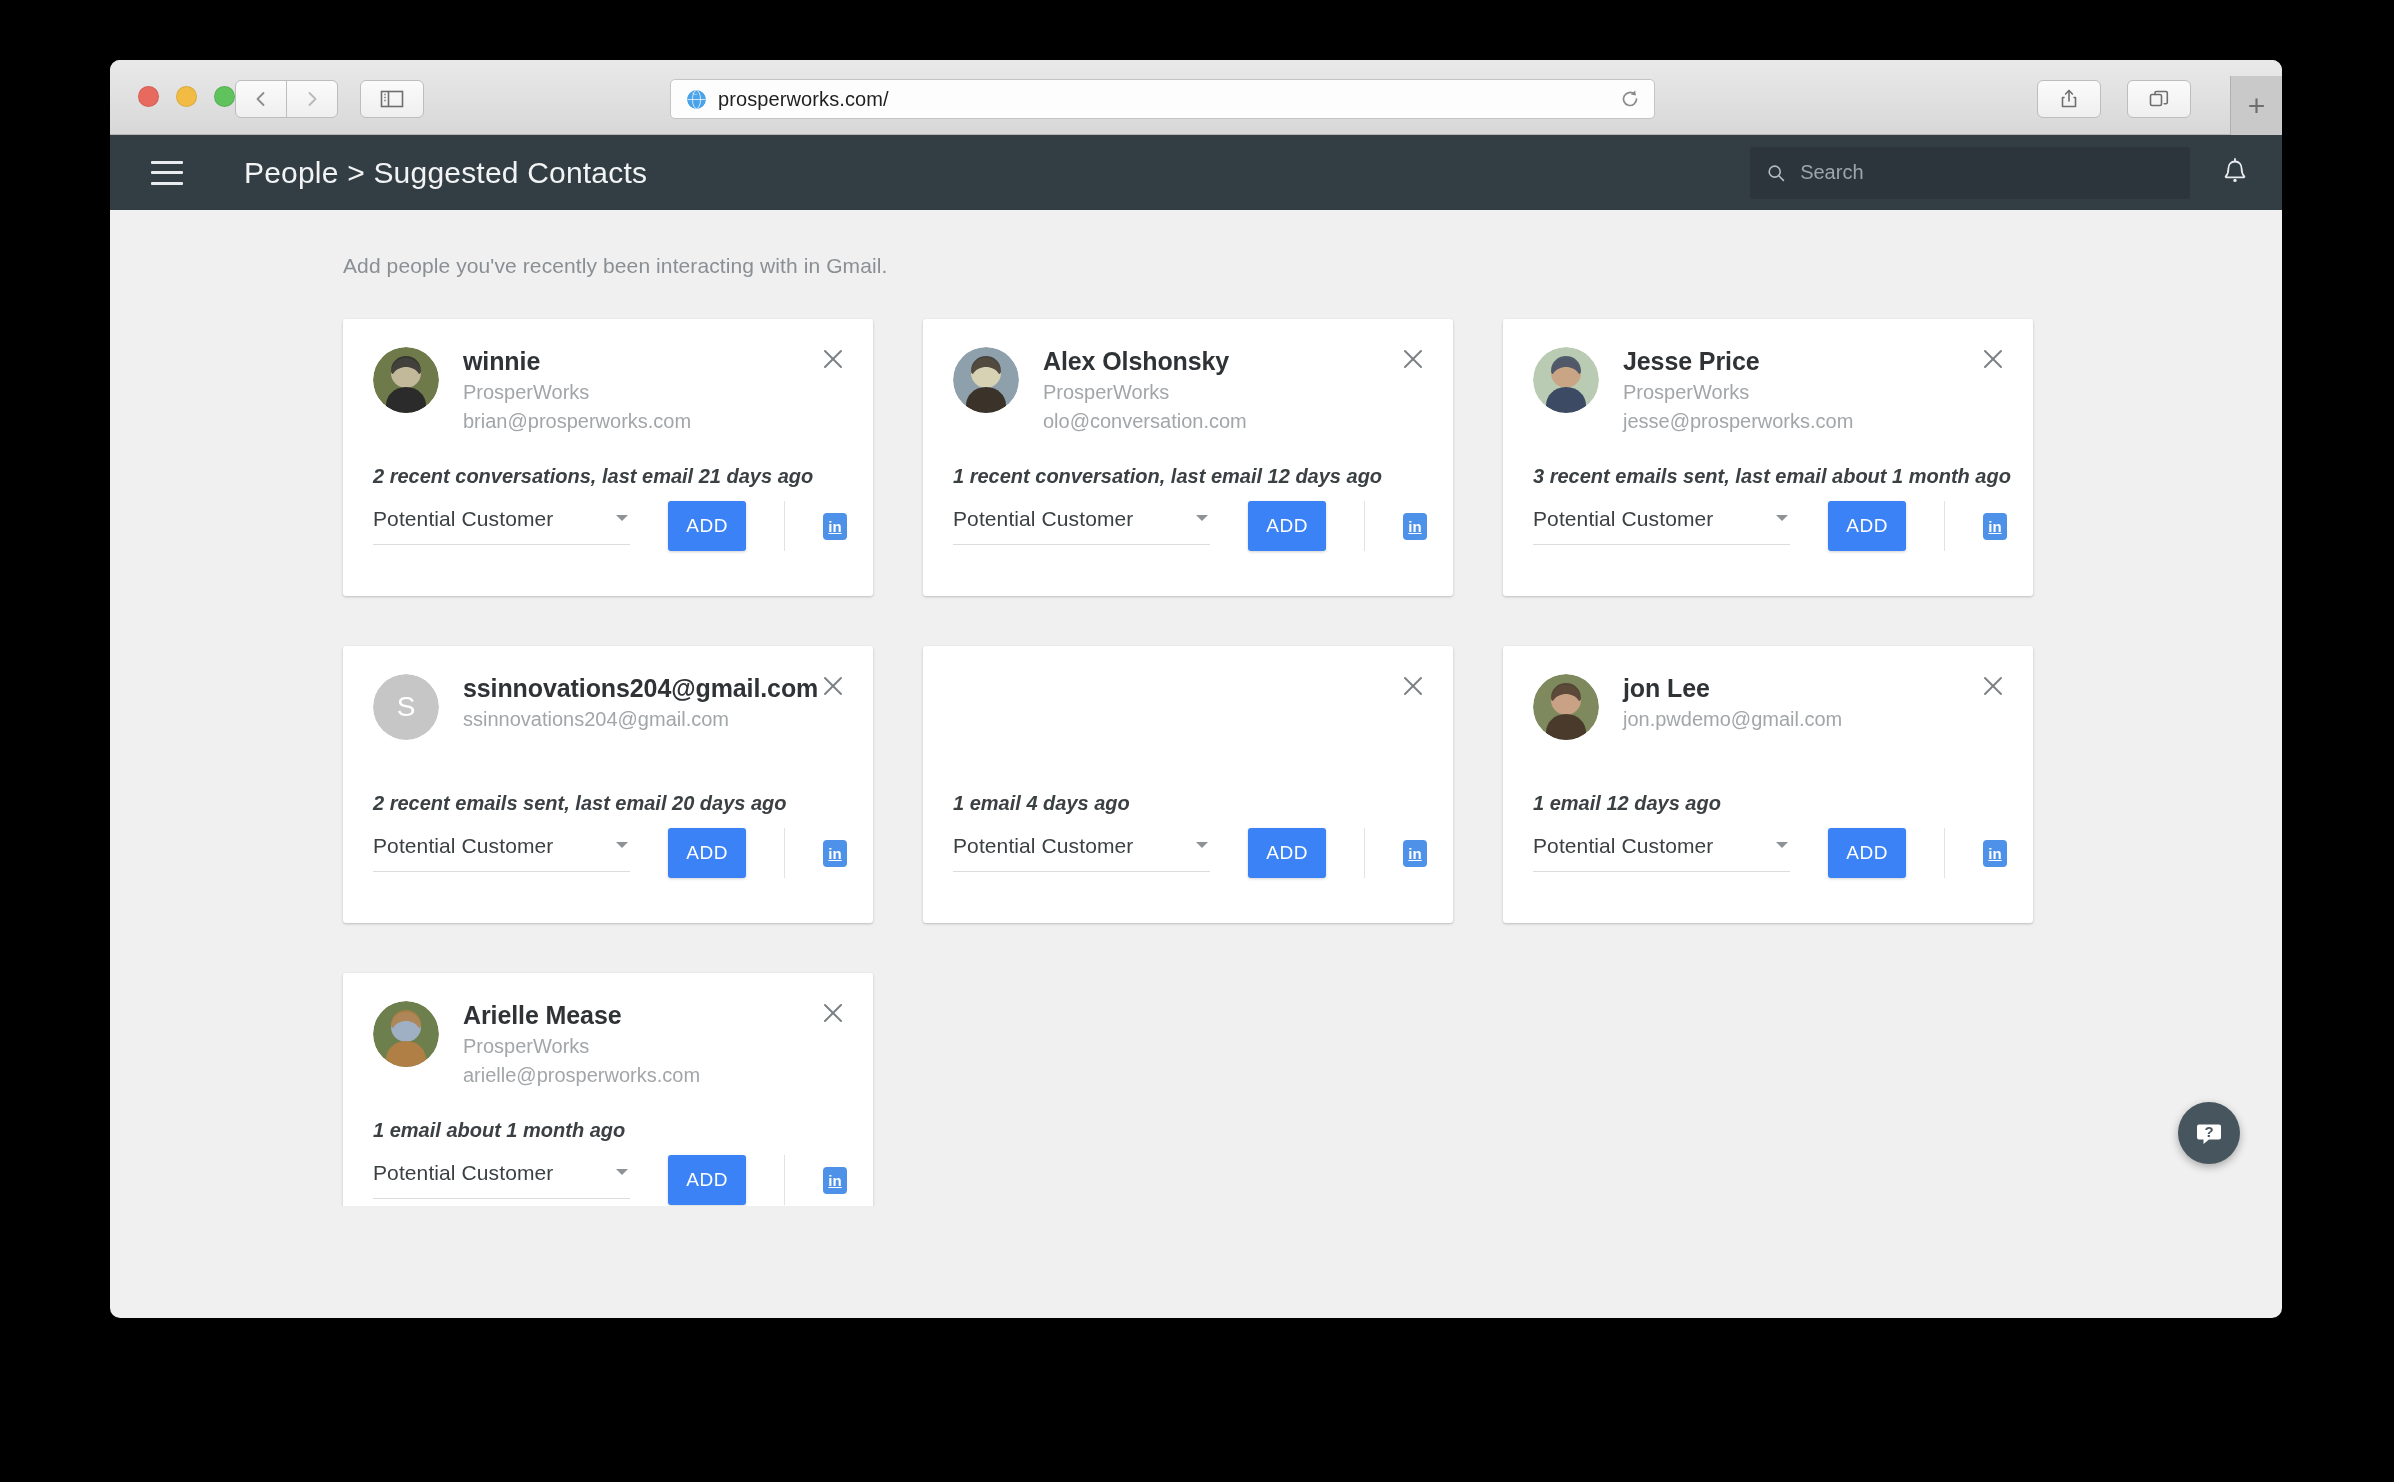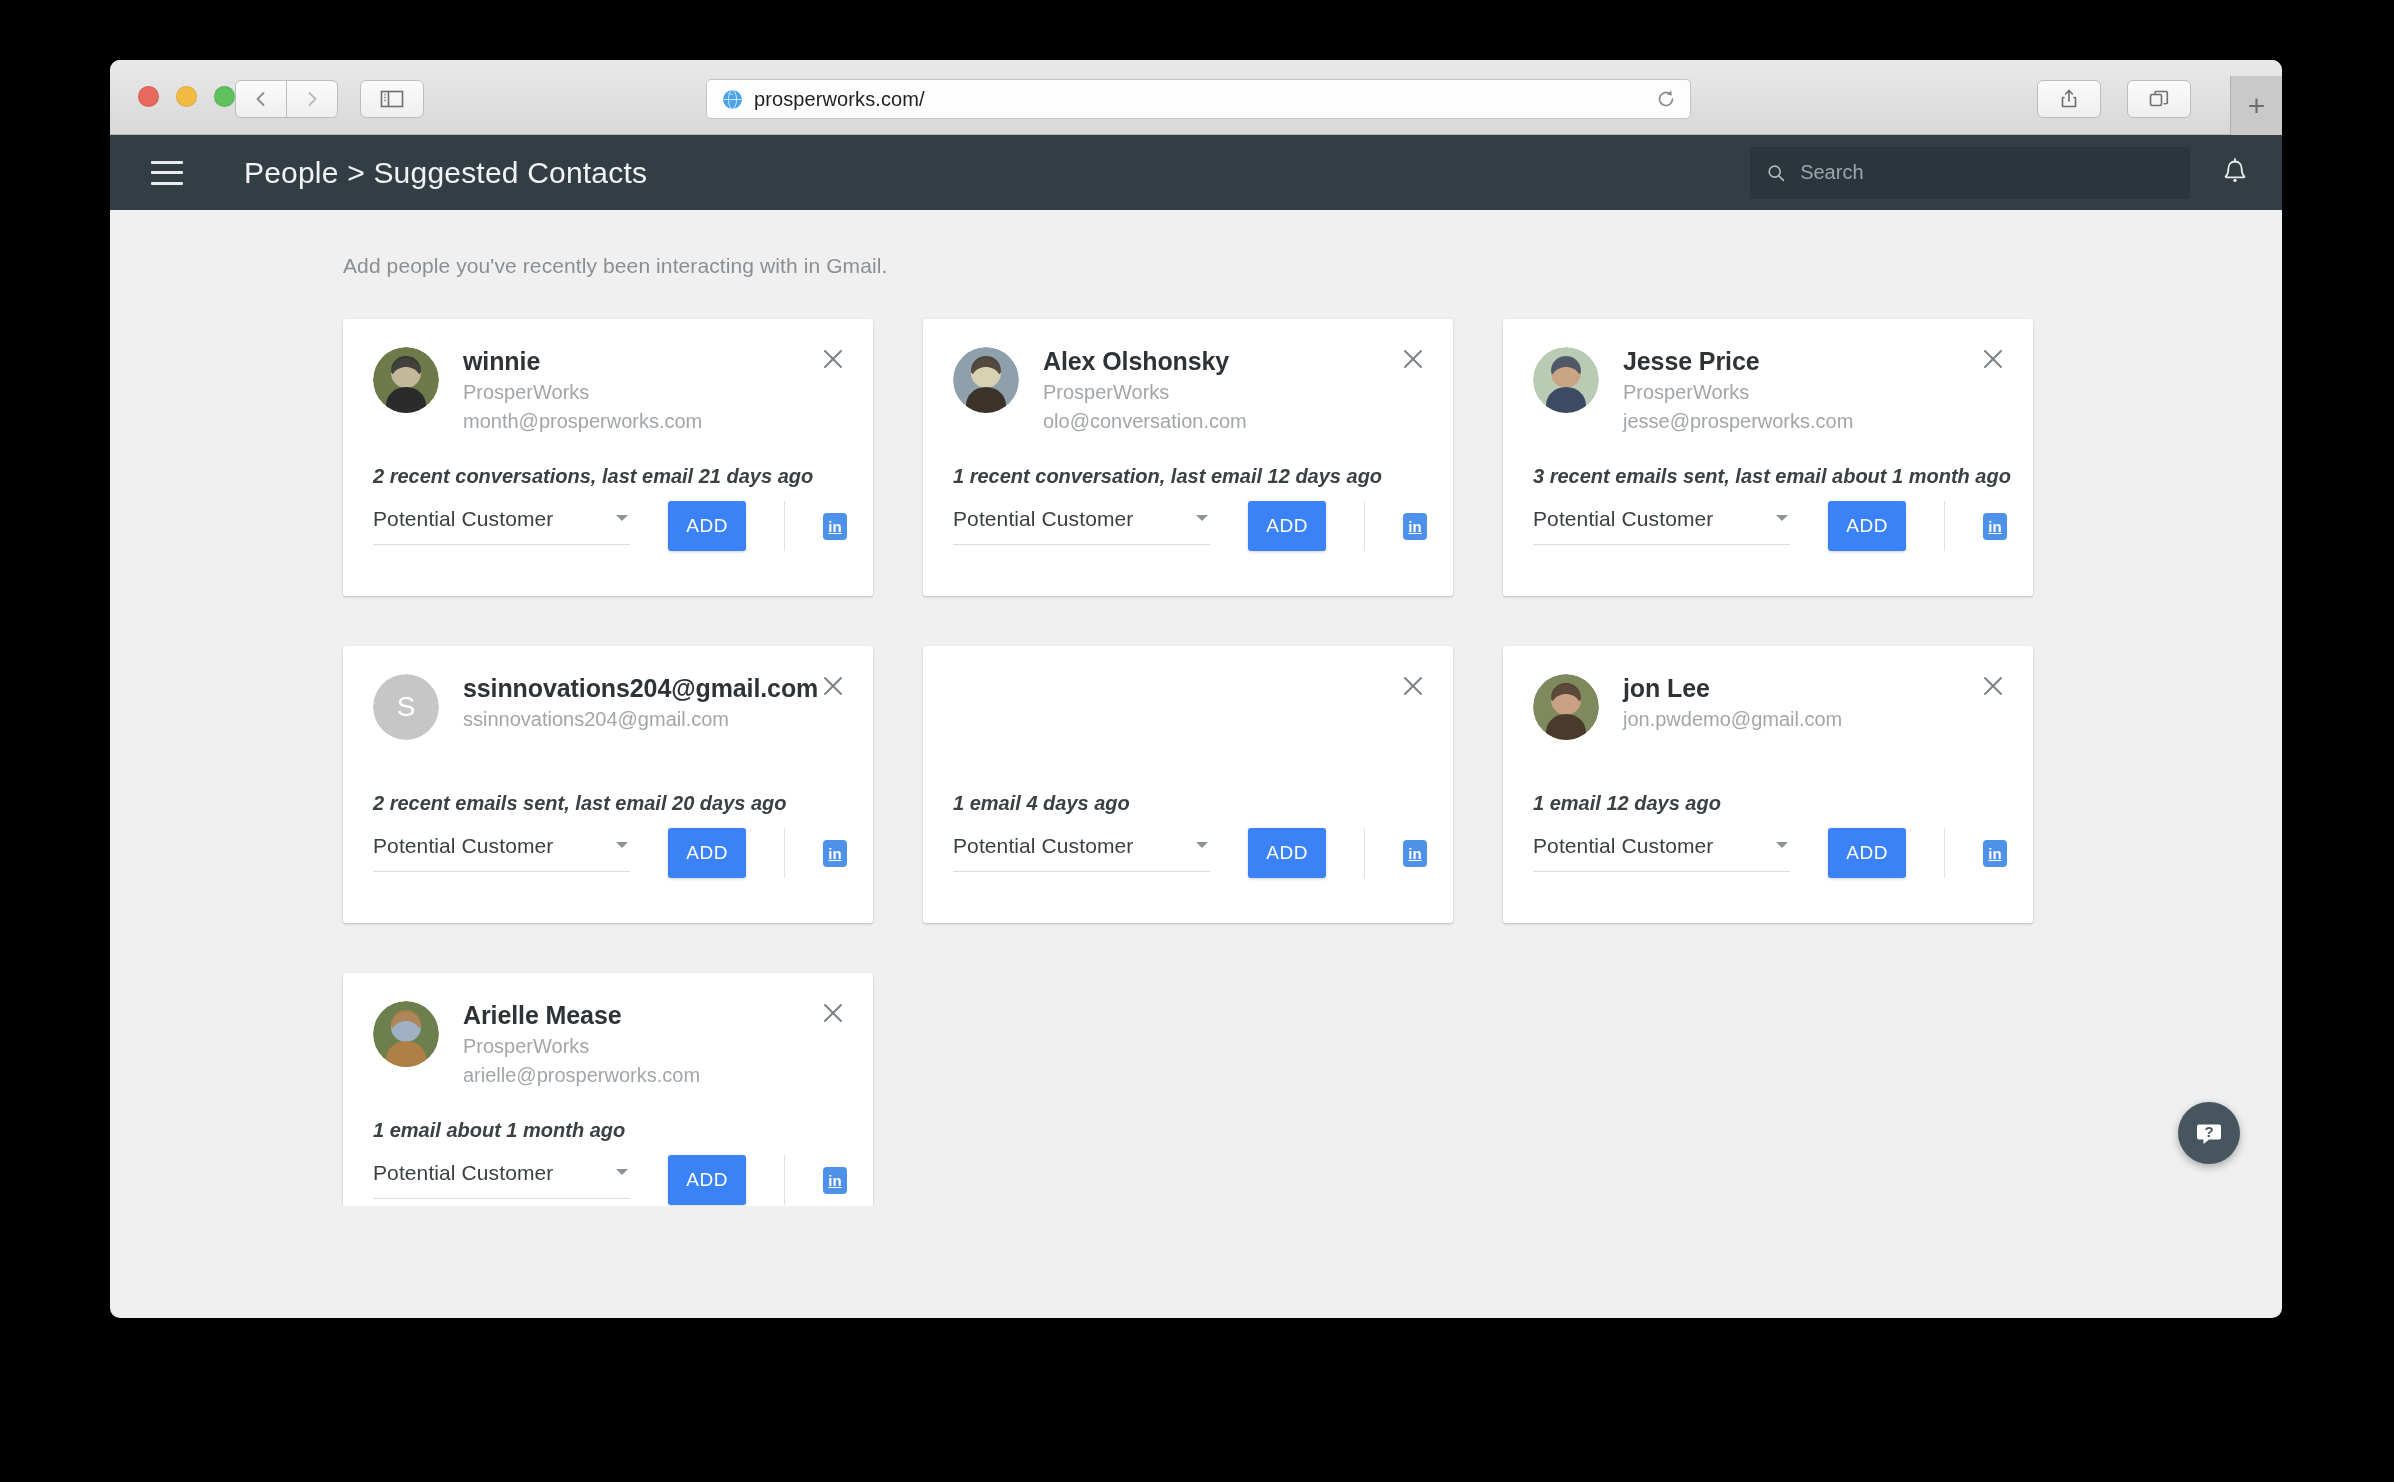--- a/index.html
+++ b/index.html
@@ -78,7 +78,7 @@
 
   #url-bar {
     position: absolute;
-    left: 596px; top: 19px;
+    left: 560px; top: 19px;
     width: 985px; height: 40px;
     background: #fdfdfd;
     border: 1px solid #c4c4c4;

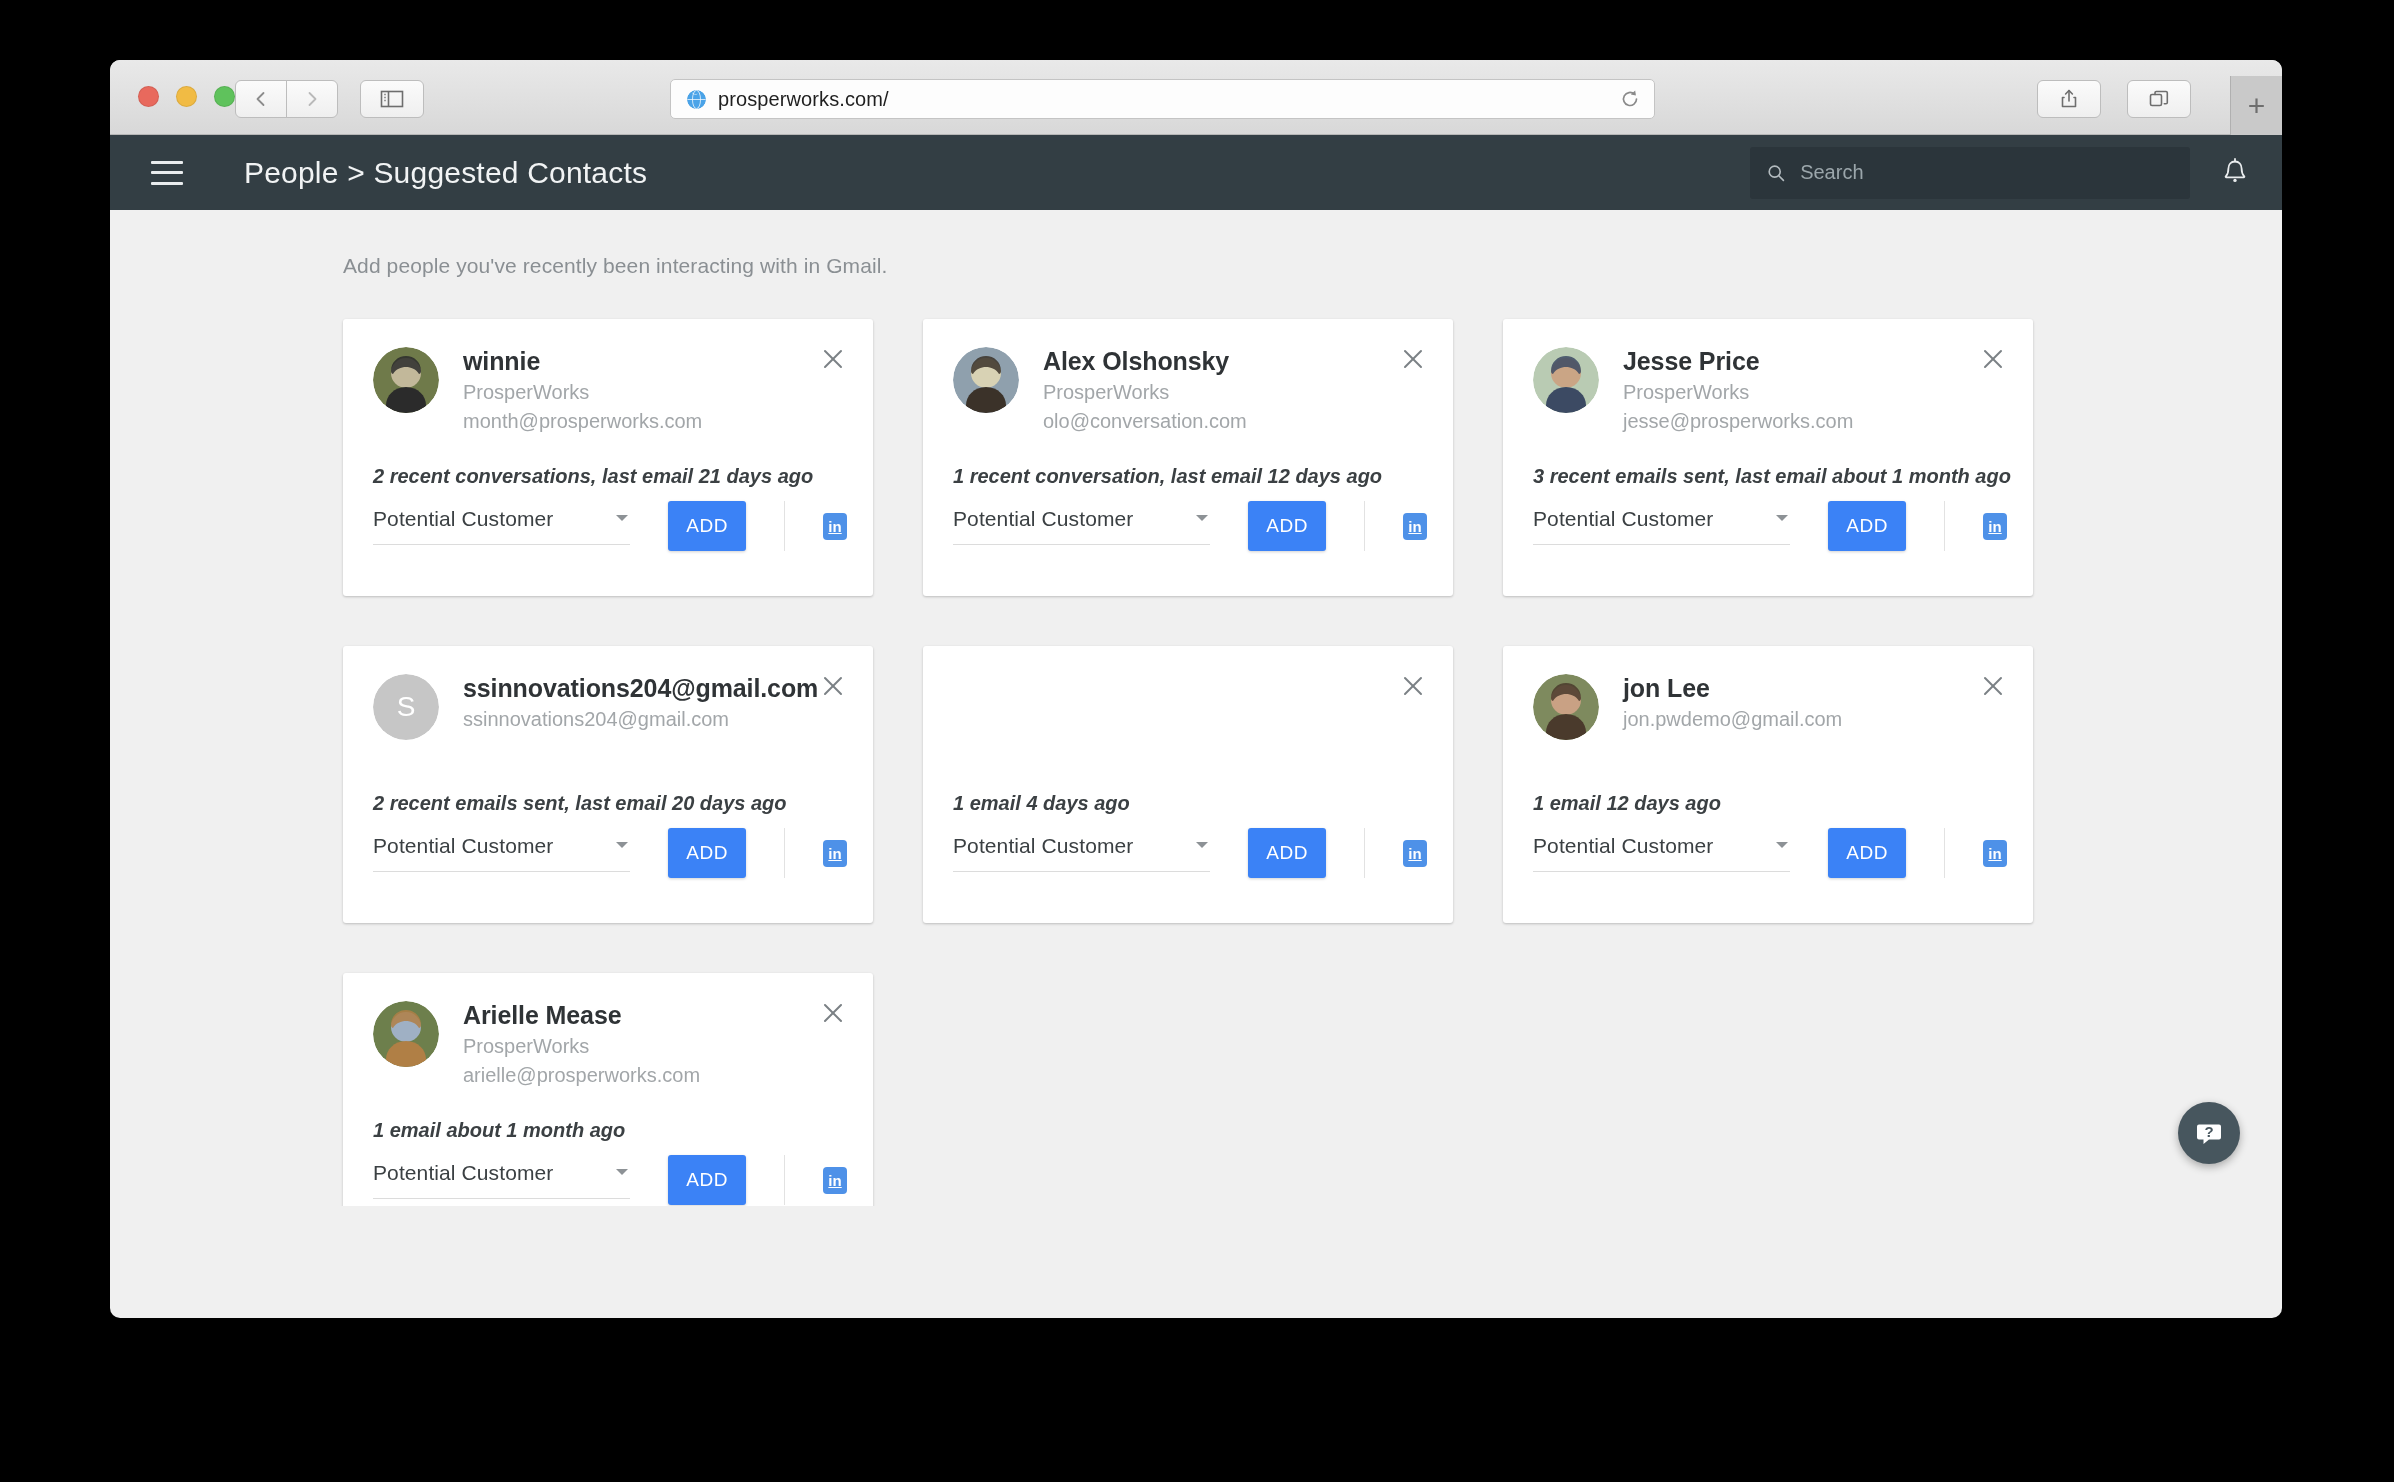--- a/index.html
+++ b/index.html
@@ -443,7 +443,7 @@
             <div class="identity">
               <div class="contact-name">winnie</div>
               <div class="contact-company">ProsperWorks</div>
-              <div class="contact-email">month@prosperworks.com</div>
+              <div class="contact-email">brian@prosperworks.com</div>
             </div>
           </div>
           <div class="close-icon">

